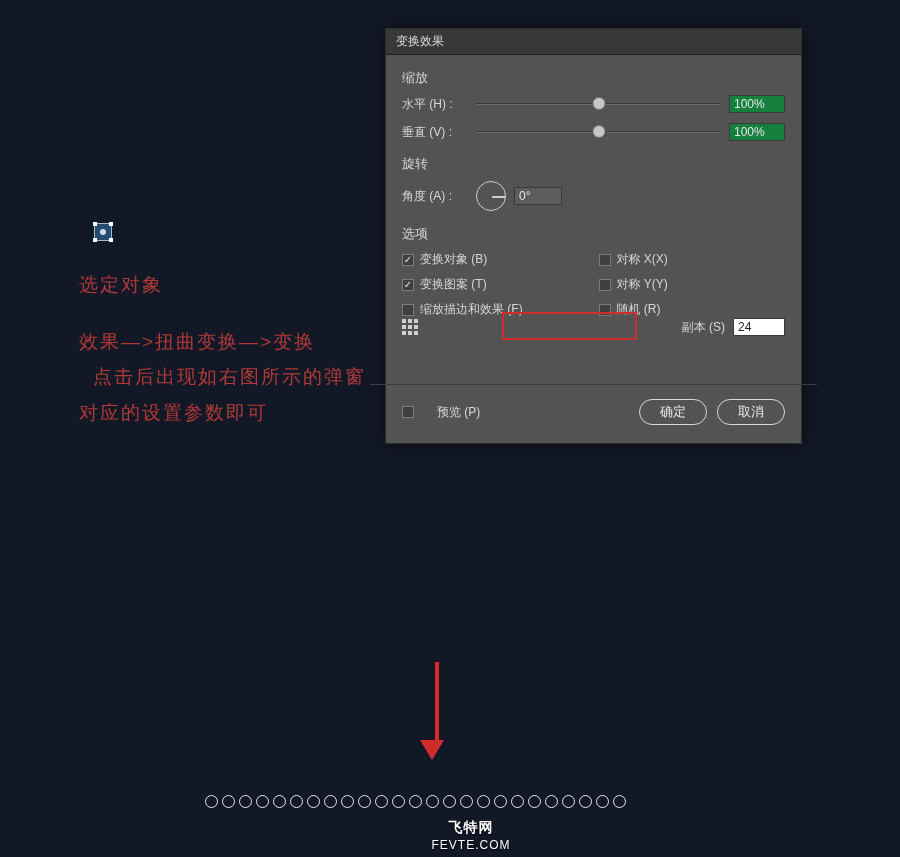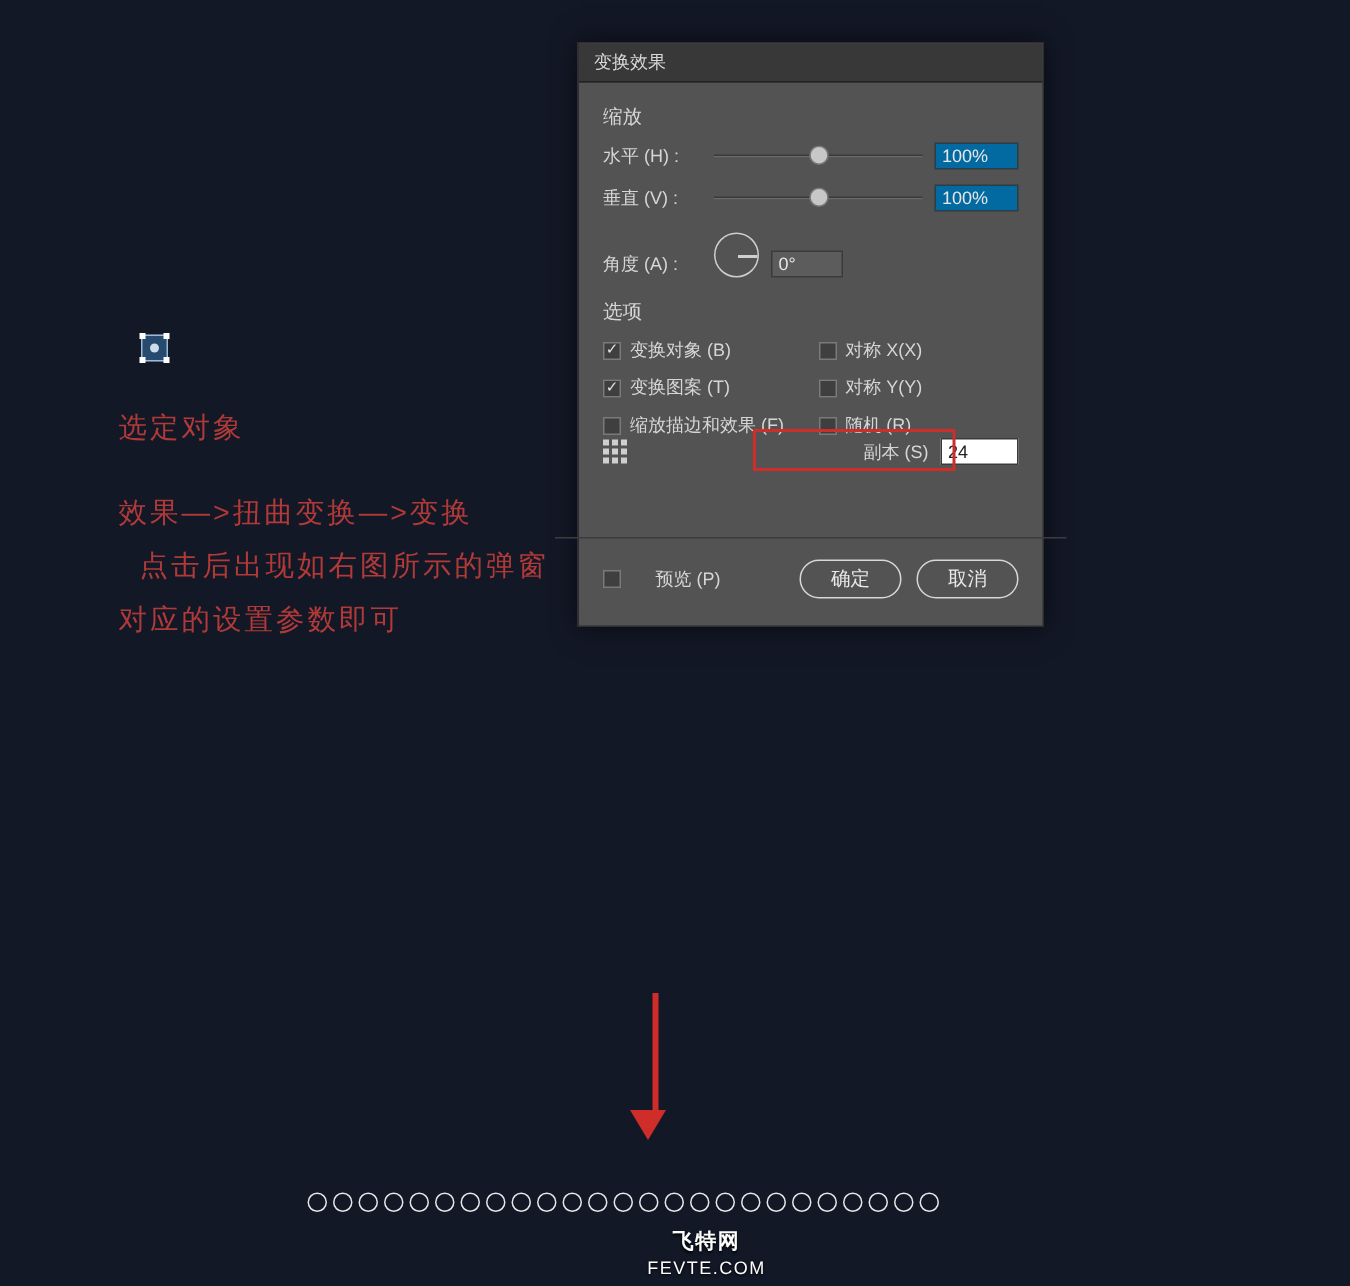--- a/index.html
+++ b/index.html
@@ -37,7 +37,7 @@
 .dialog {
   position: absolute;
   left: 385px; top: 28px;
-  width: 311px;
+  width: 417px;
   background: #535353;
   border: 1px solid #2e2e2e;
   box-shadow: 0 0 18px rgba(0,0,0,0.6);

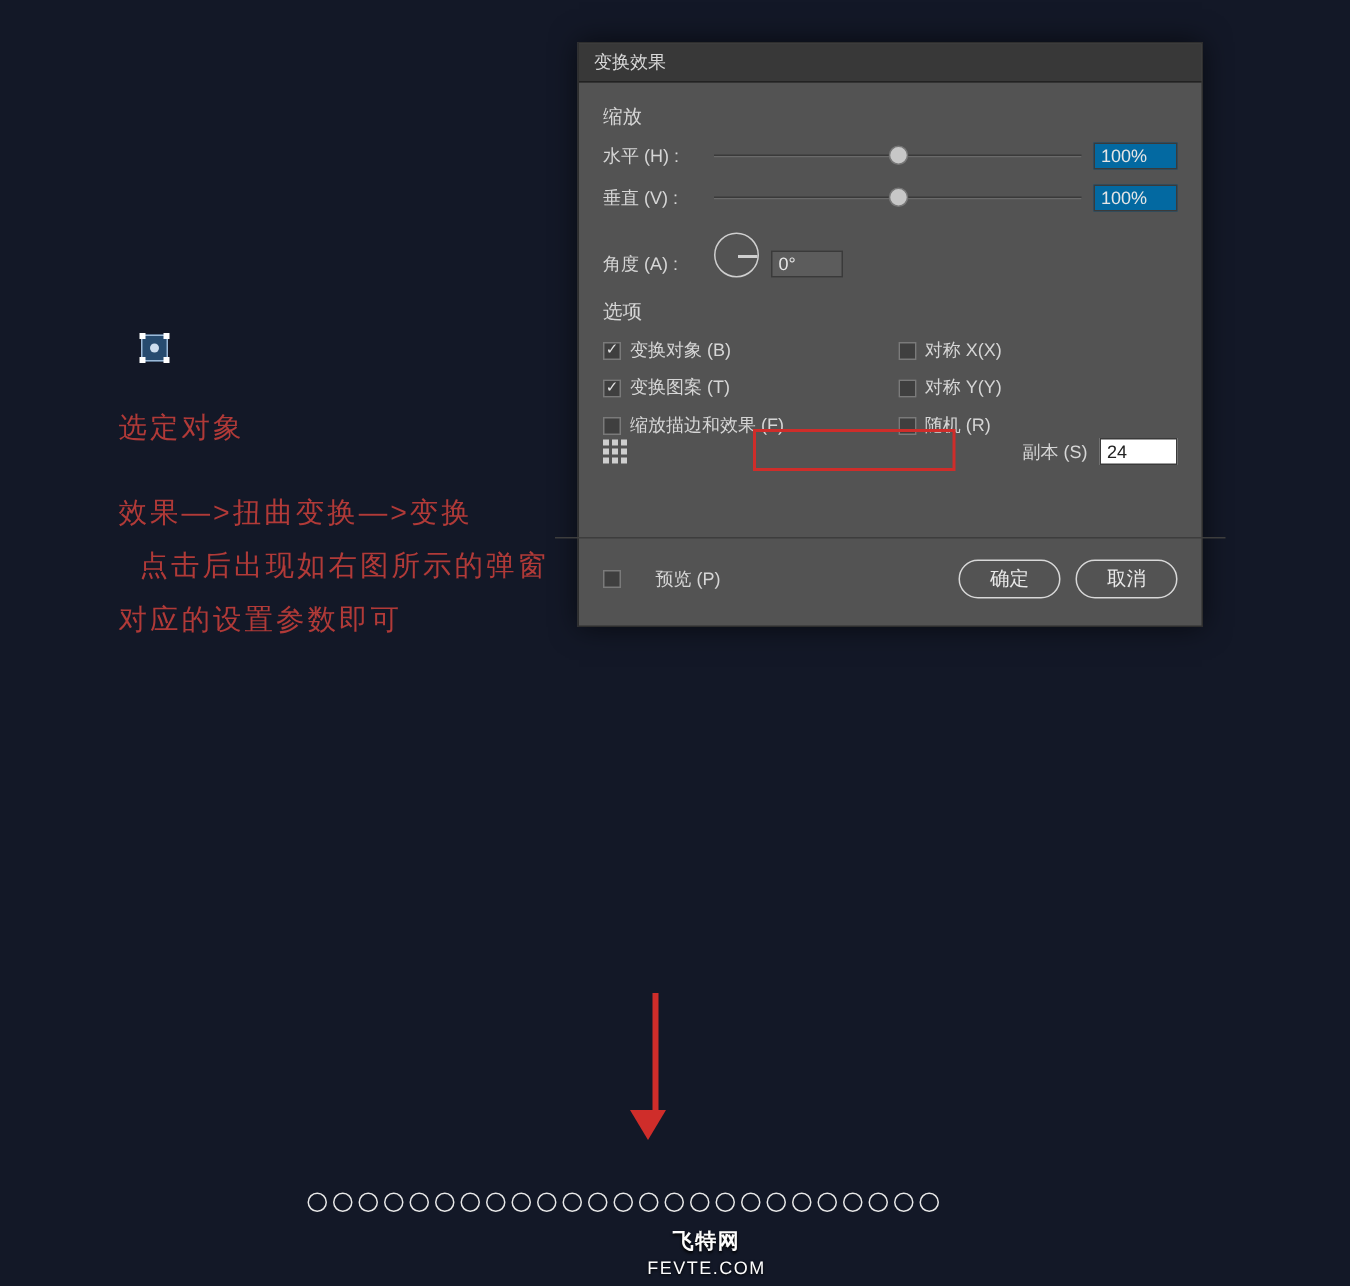--- a/index.html
+++ b/index.html
@@ -69,7 +69,7 @@
   transform: translateX(-50%);
 }
 .val {
-  width: 56px; background: #0369a1; border: 1px solid #3a3a3a;
+  width: 56px; background: #15803d; border: 1px solid #3a3a3a;
   color: #e6e6e6; font-size: 12px; padding: 1px 4px;
 }
 .group { margin-bottom: 14px; }

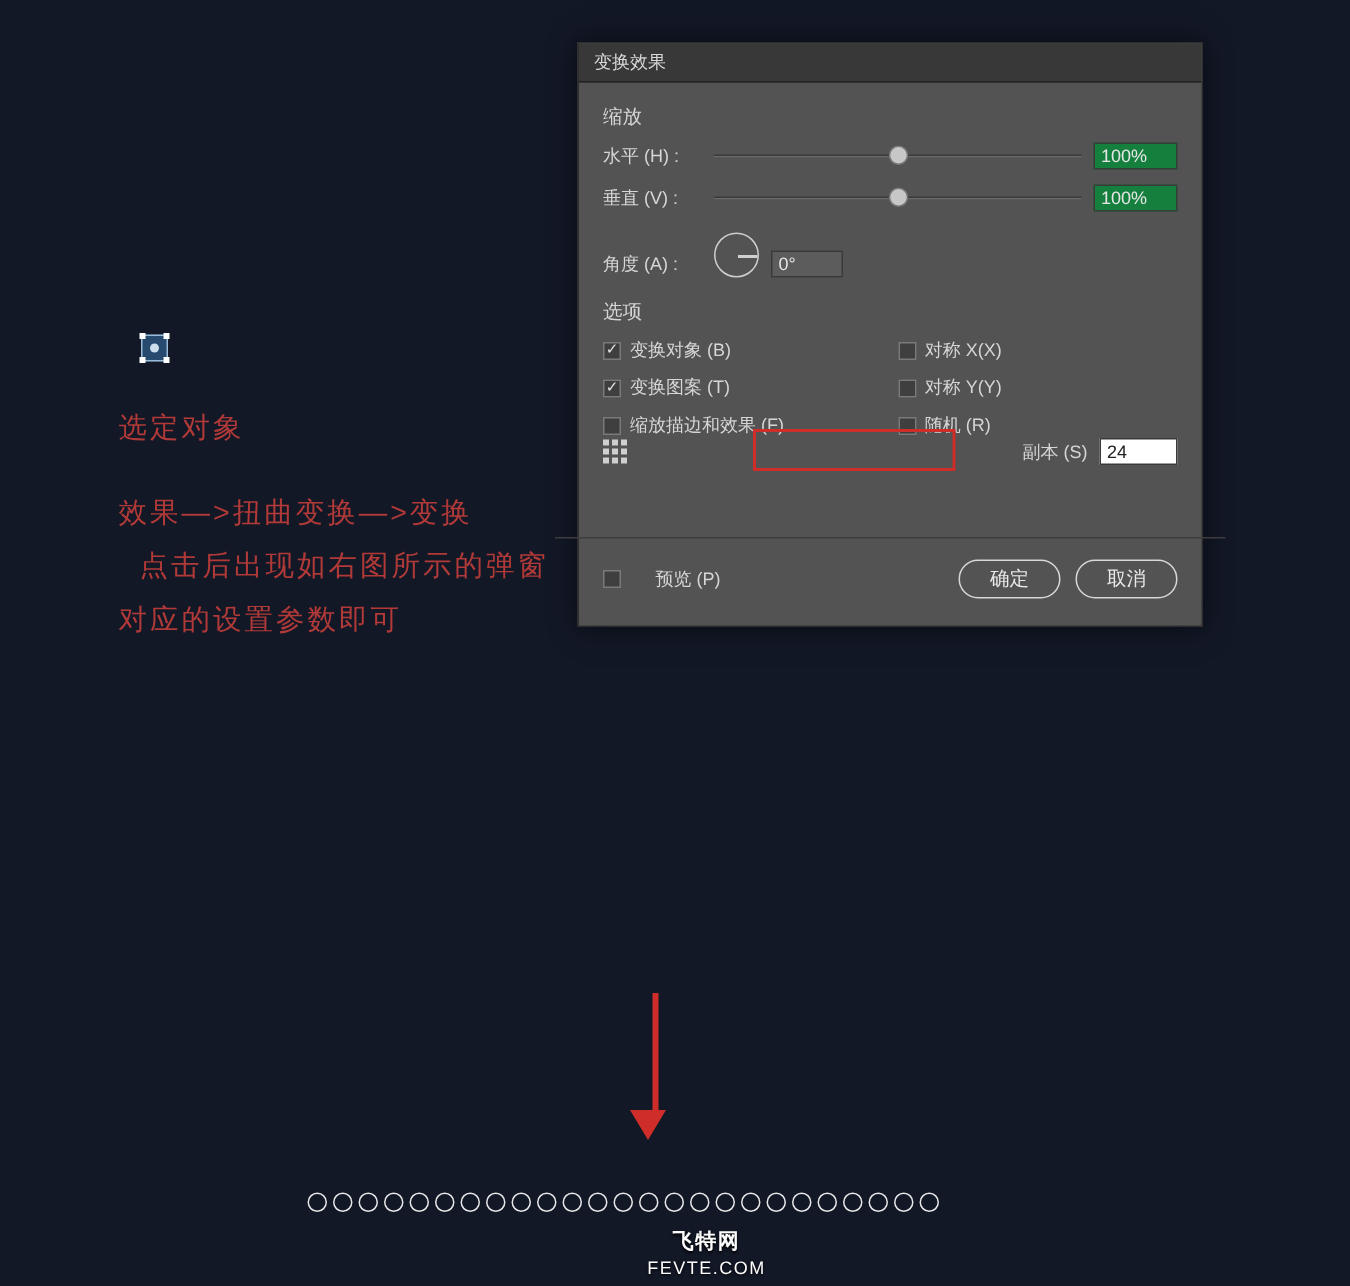--- a/index.html
+++ b/index.html
@@ -183,6 +183,7 @@
 
 
     <div class="group">
+      <div class="section-title">旋转</div>
       <div class="rotate-row">
         <span class="row-label">角度 (A) :</span>
         <div class="angle-dial"></div>

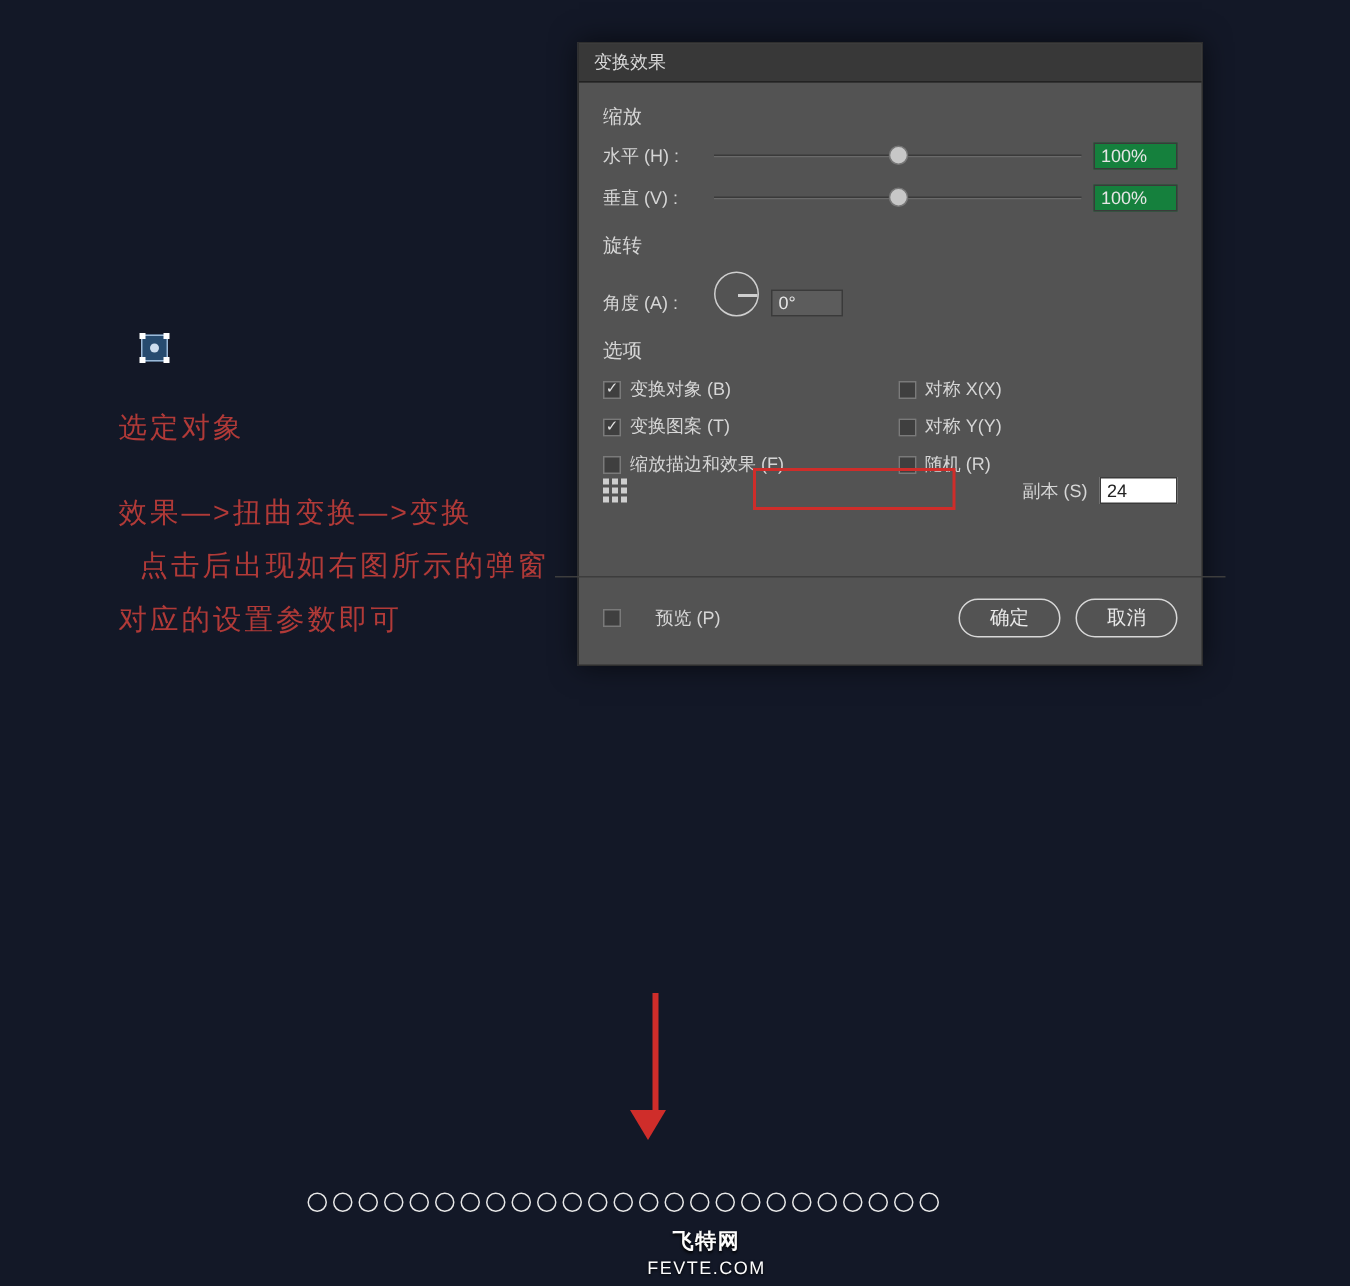--- a/index.html
+++ b/index.html
@@ -80,7 +80,7 @@
 .hl-move { left: -3px; top: 18px; right: -3px; height: 25px; }
 .hl-copy { left: 100px; top: -6px; width: 135px; height: 28px; }
 
-.rotate-row { display: flex; align-items: flex-end; gap: 8px; font-size: 12px; color: #d6d6d6; }
+.rotate-row { display: flex; align-items: center; gap: 8px; font-size: 12px; color: #d6d6d6; }
 .angle-dial {
   width: 30px; height: 30px; border-radius: 50%; border: 1.5px solid #cfcfcf;
   position: relative; background: #535353;

